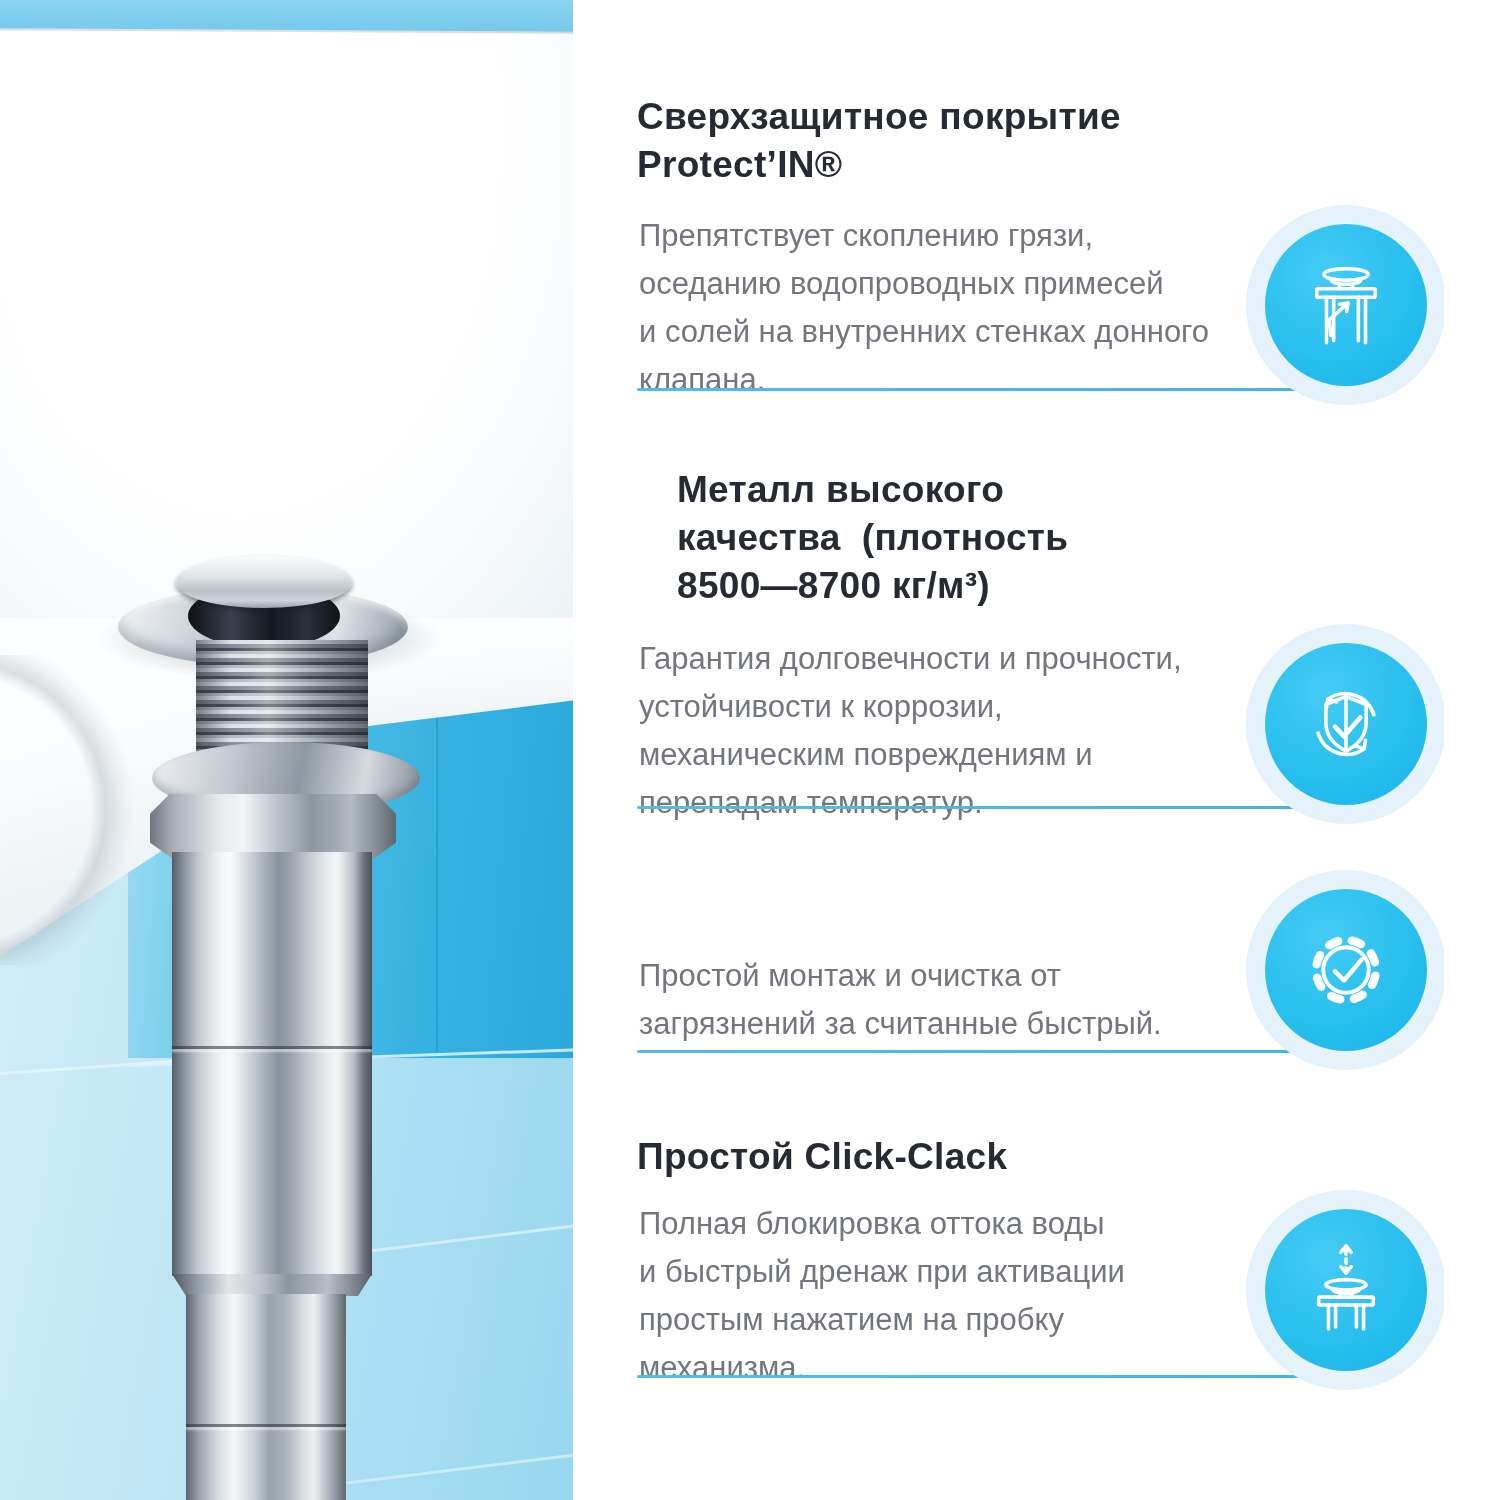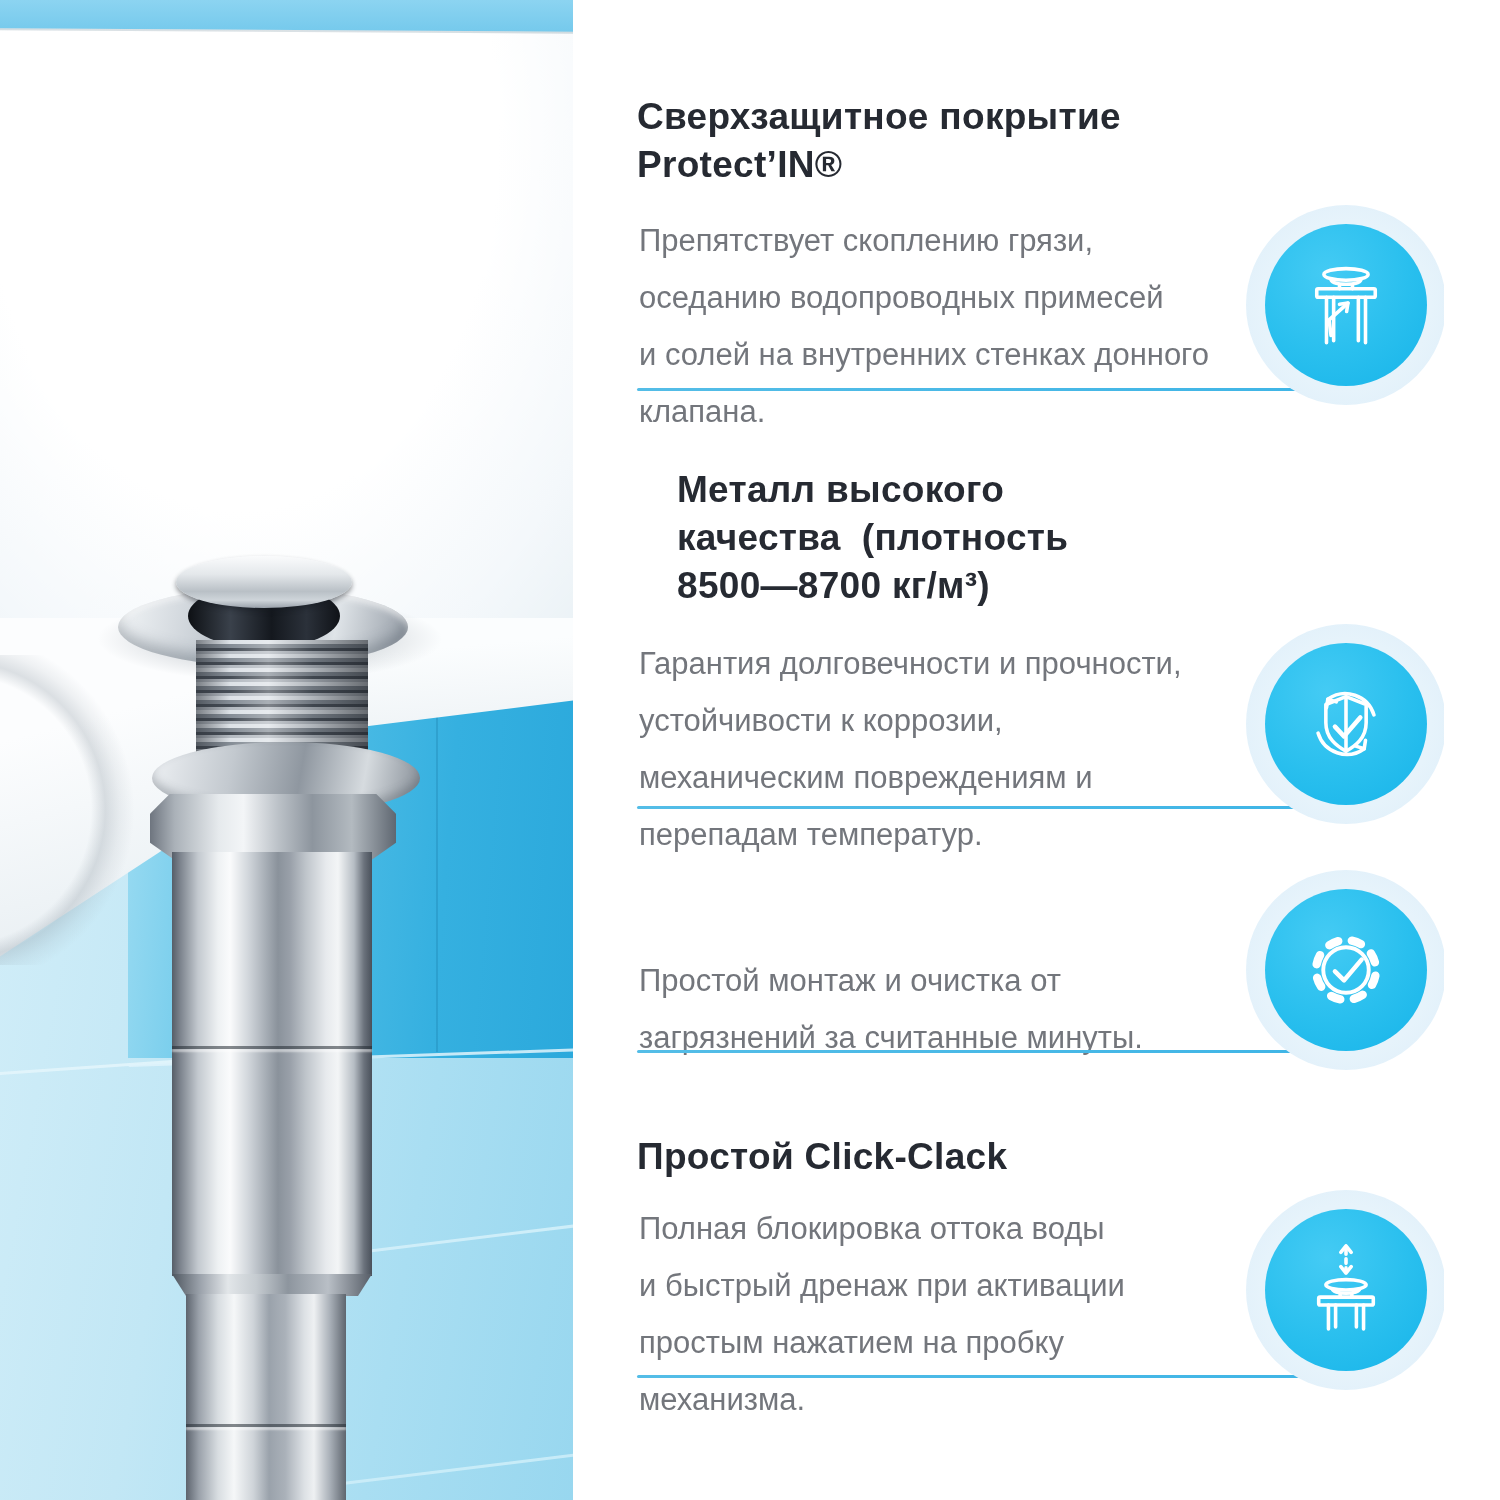--- a/index.html
+++ b/index.html
@@ -60,7 +60,7 @@
   .feature{position:absolute;left:0;width:863px;}
   .f-title{position:absolute;left:0;margin:0;width:700px;font-size:37px;line-height:48px;
        font-weight:700;color:#262a32;letter-spacing:.3px;white-space:pre-wrap;}
-  .f-body{position:absolute;left:2px;margin:0;width:680px;font-size:31px;line-height:57px;
+  .f-body{position:absolute;left:2px;margin:0;width:680px;font-size:31px;line-height:48px;
        font-weight:400;color:#73767c;white-space:pre-wrap;}
   .divider{position:absolute;left:0;width:693px;height:3px;border-radius:2px;z-index:1;
        background:linear-gradient(90deg,#54bde7,#3fb5e6);}

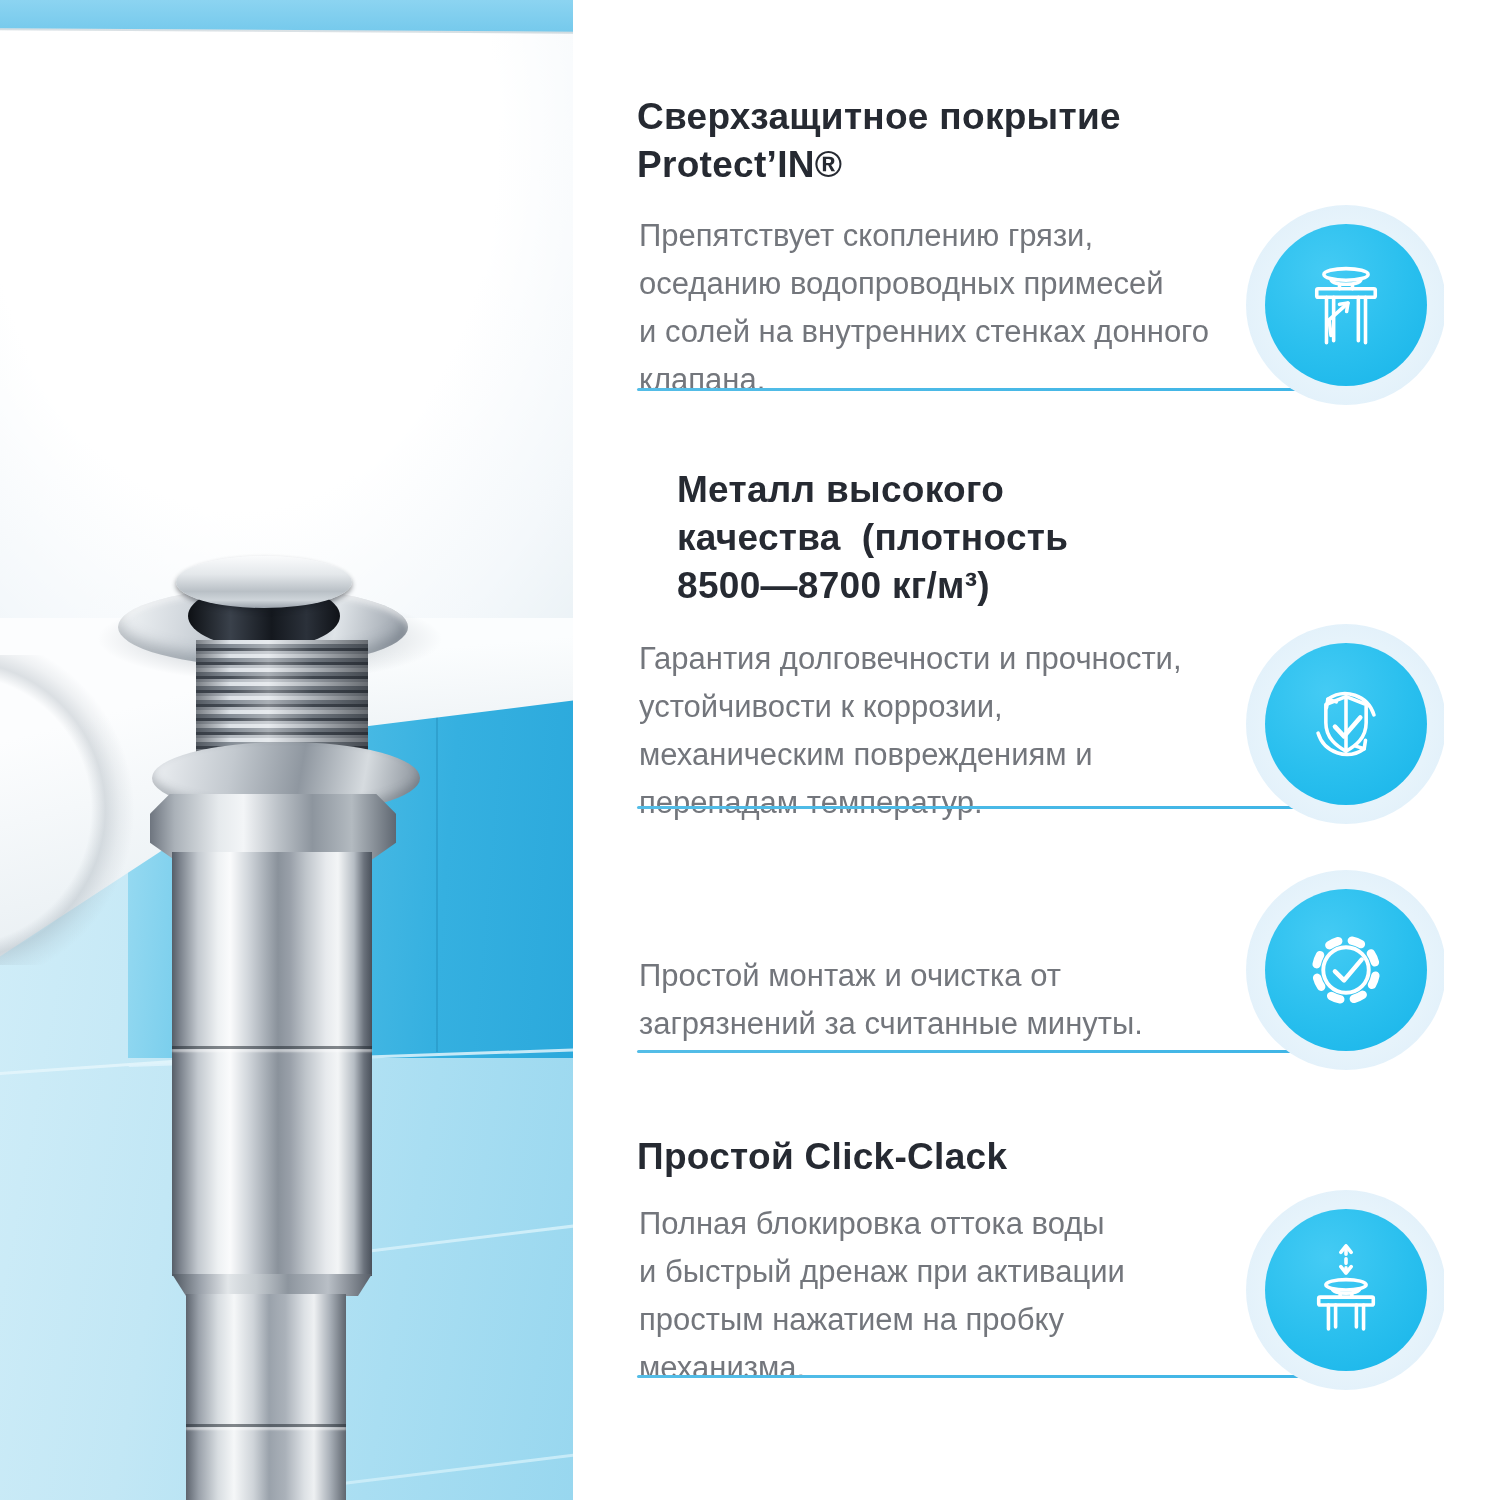--- a/index.html
+++ b/index.html
@@ -160,7 +160,7 @@
 
     <section class="feature" style="top:880px;height:260px;">
       <p class="f-body" style="top:72px;">Простой монтаж и очистка от
-загрязнений за считанные минуты.</p>
+загрязнений за считанные быстрый.</p>
       <div class="divider" style="top:170px;"></div>
       <div class="icon-halo" style="top:-10px;">
         <div class="icon-circle">

